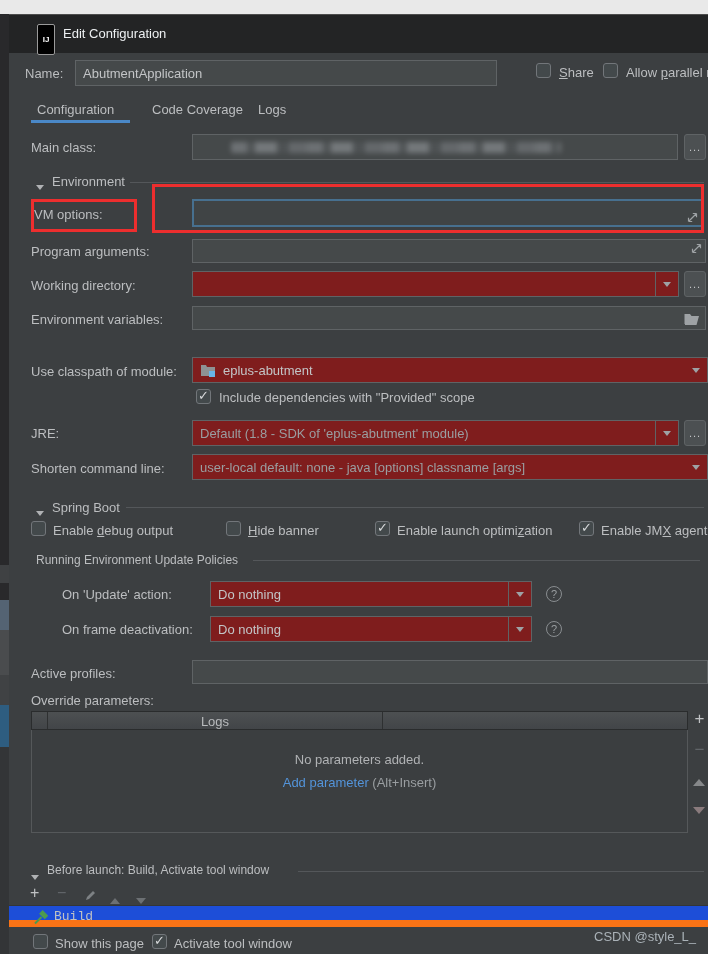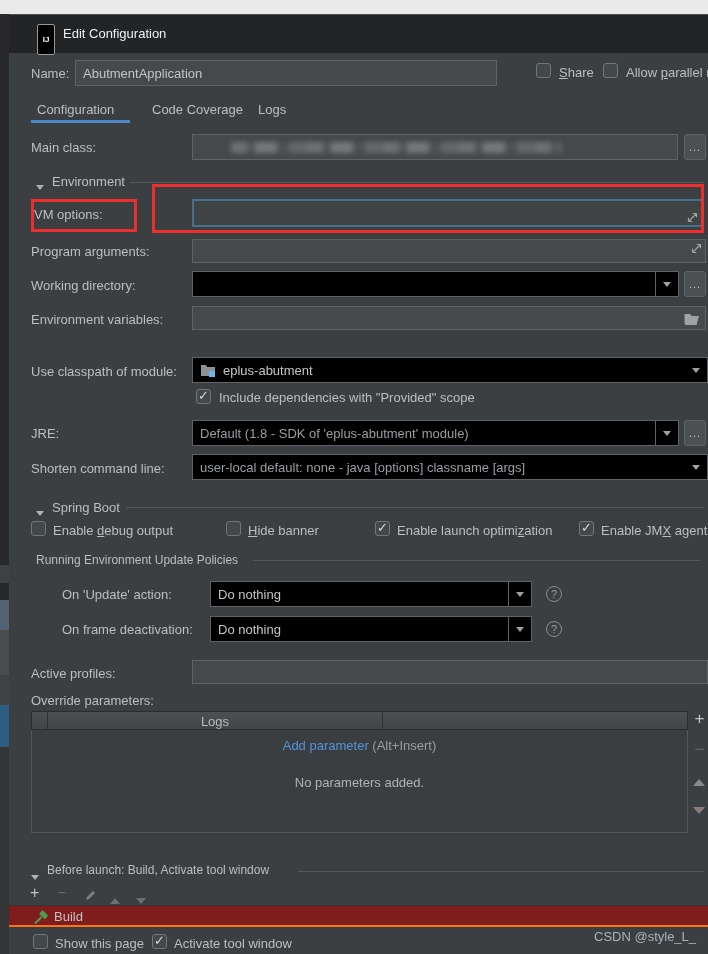--- a/index.html
+++ b/index.html
@@ -58,7 +58,7 @@
   <div class="abs appicon">IJ</div>
   <div class="abs dlgtitle">Edit Configuration</div>
 
-  <div class="abs lbl" style="left:31px;top:66px;">Name:</div>
+  <div class="abs lbl" style="left:25px;top:66px;">Name:</div>
   <div class="abs input" style="left:75px;top:60px;width:422px;height:26px;">
     <div style="padding:5px 0 0 7px;color:#c3c5c7;">AbutmentApplication</div>
   </div>

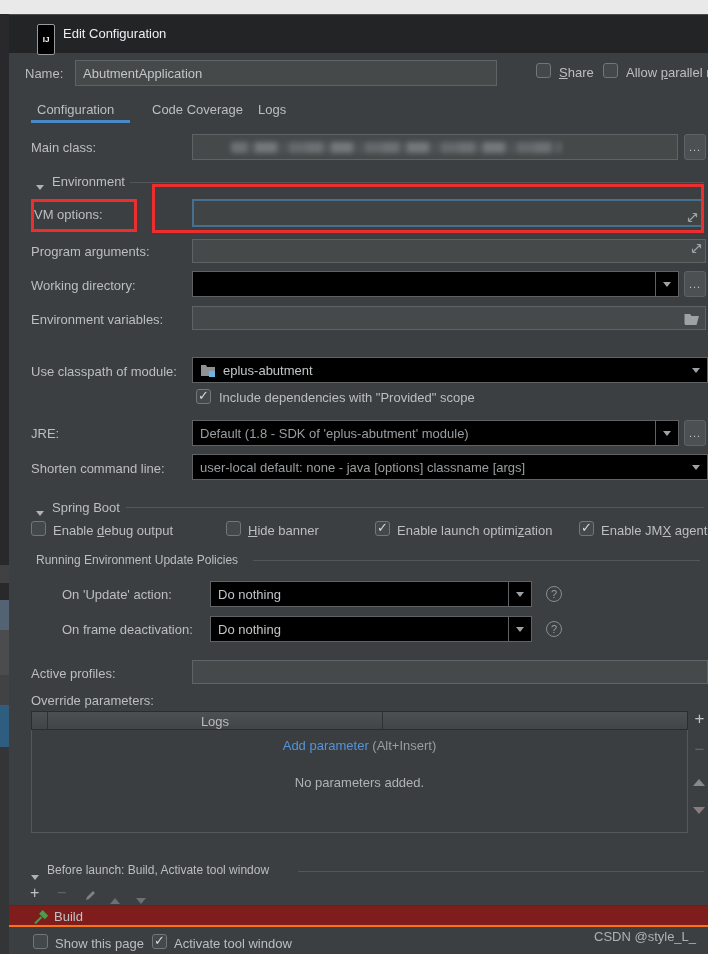--- a/index.html
+++ b/index.html
@@ -15,7 +15,7 @@
            color:#fff;font-size:8px;font-weight:bold;display:flex;align-items:center;justify-content:center;}
   .dlgtitle{left:63px;top:26px;color:#edf0f2;}
   .input{background:#45494a;border:1px solid #5f6365;}
-  .combo{background:#000000;border:1px solid #5f6365;display:flex;align-items:center;overflow:hidden;}
+  .combo{background:#7f1d1d;border:1px solid #5f6365;display:flex;align-items:center;overflow:hidden;}
   .combo .val{padding-left:7px;white-space:nowrap;}
   .arrowcell{position:absolute;right:0;top:0;bottom:0;width:22px;display:flex;align-items:center;justify-content:center;}
   .arrowcell.sep{border-left:1px solid #5f6365;}

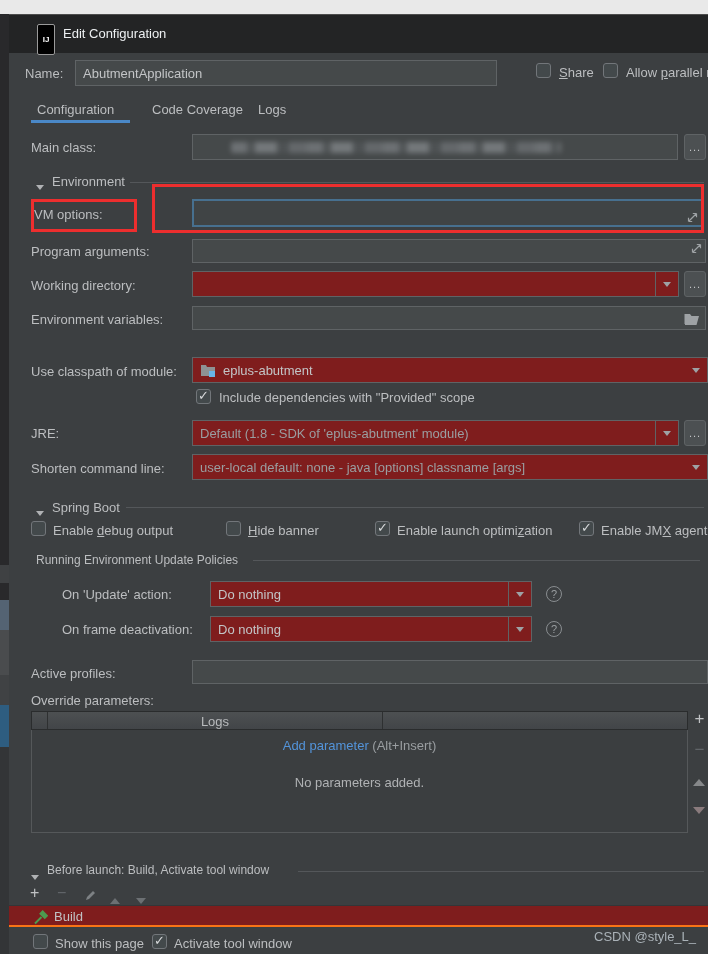--- a/index.html
+++ b/index.html
@@ -201,11 +201,11 @@
     <div style="flex:1;text-align:center;padding-top:16px;">Value</div>
   </div>
   <div class="abs tbody" style="left:31px;top:730px;width:657px;height:103px;">
+    <div style="text-align:center;margin-top:22px;color:#b0b2b4;">No parameters added.</div>
     <div style="text-align:center;margin-top:8px;">
       <span class="link">Add parameter</span>
       <span class="dim">(Alt+Insert)</span>
     </div>
-    <div style="text-align:center;margin-top:22px;color:#b0b2b4;">No parameters added.</div>
   </div>
 
   <div class="abs" style="left:691px;top:709px;width:17px;height:20px;color:#c0c2c4;font-size:17px;text-align:center;">+</div>

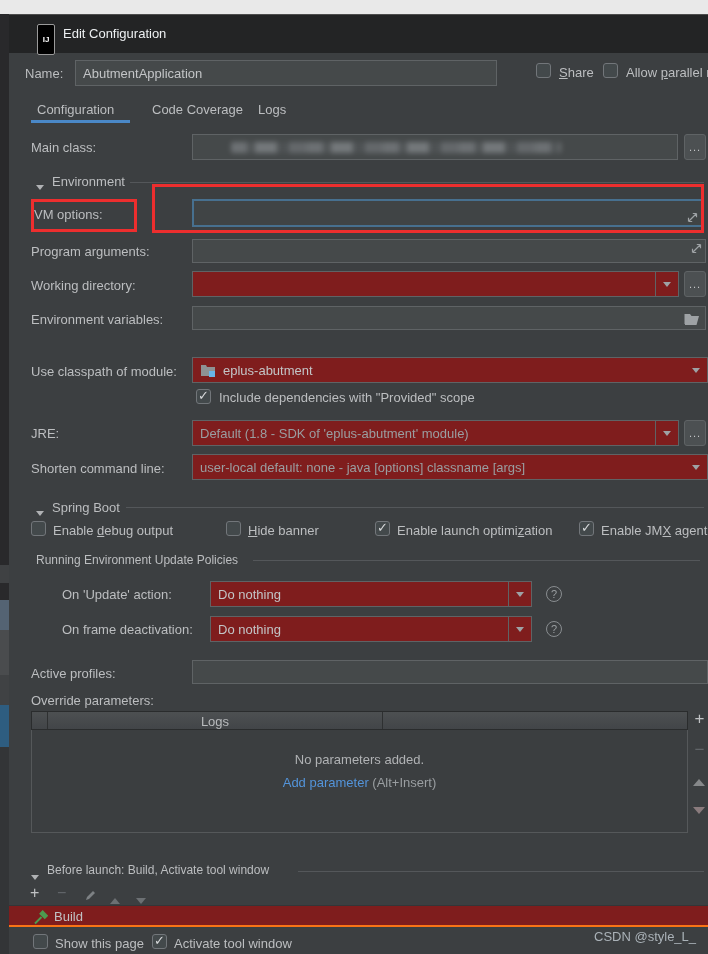--- a/index.html
+++ b/index.html
@@ -227,7 +227,7 @@
   <div class="abs" style="left:110px;top:892px;"><span style="display:inline-block;width:0;height:0;border-left:5px solid transparent;border-right:5px solid transparent;border-bottom:6px solid #6c7073;"></span></div>
   <div class="abs" style="left:136px;top:892px;"><span style="display:inline-block;width:0;height:0;border-left:5px solid transparent;border-right:5px solid transparent;border-top:6px solid #6c7073;"></span></div>
 
-  <div class="abs" style="left:9px;top:905px;width:699px;height:22px;background:#7f1d1d;border-top:1px solid #333638;border-bottom:2px solid #f97316;">
+  <div class="abs" style="left:9px;top:905px;width:699px;height:22px;background:#1d4ed8;border-top:1px solid #333638;border-bottom:7px solid #f97316;font-family:Liberation Mono, monospace;">
     <span class="abs" style="left:24px;top:4px;">
       <svg width="15" height="15" viewBox="0 0 15 15">
           <path d="M2 13.5 L8.5 7" stroke="#4d9b4f" stroke-width="2"></path>

